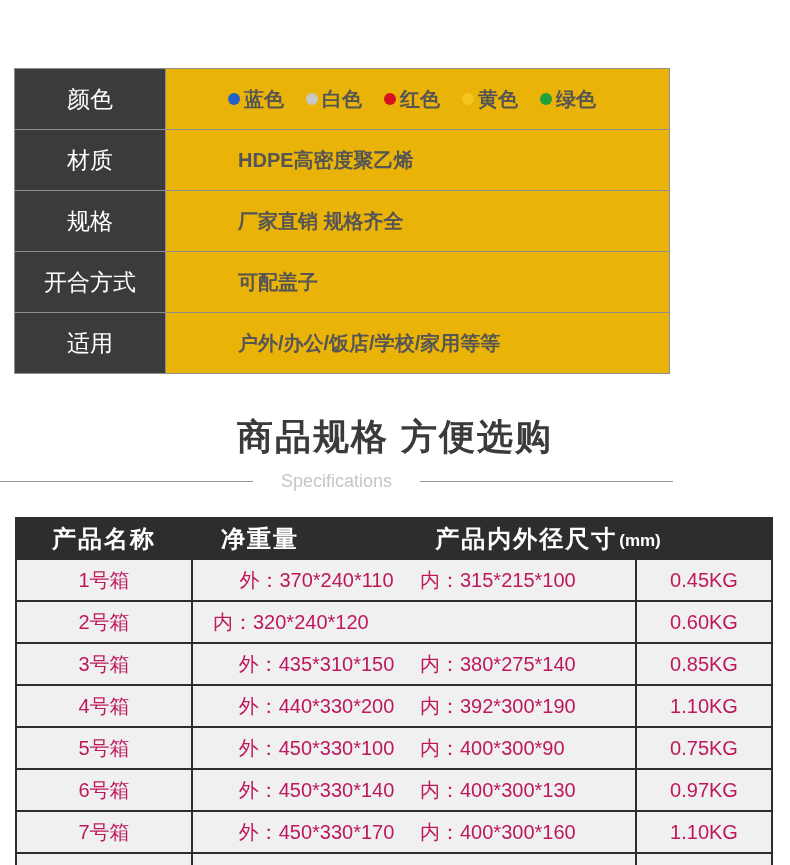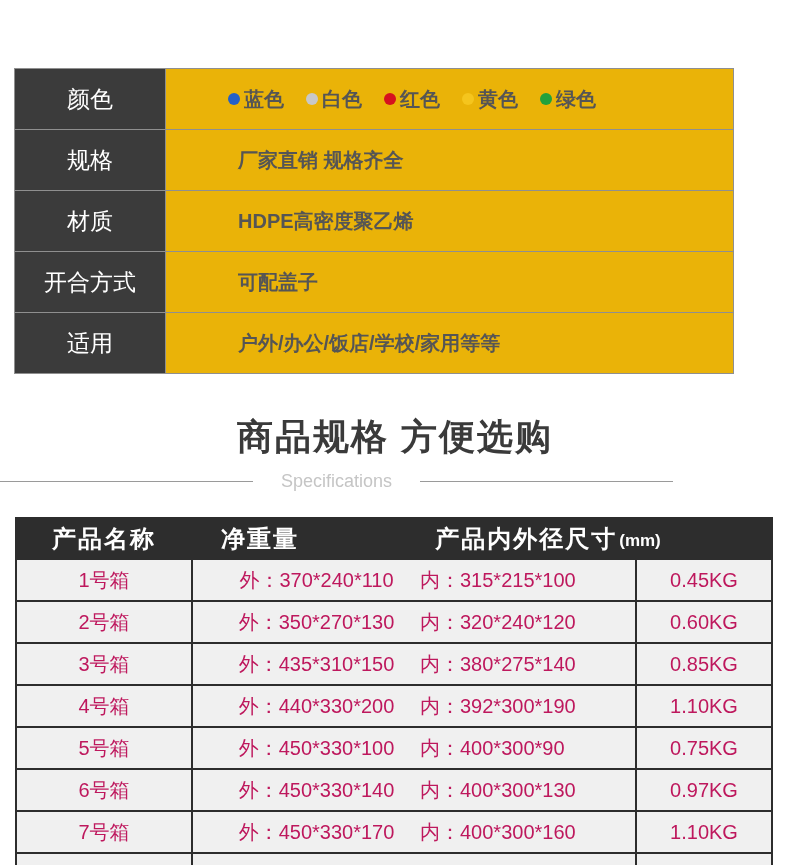--- a/index.html
+++ b/index.html
@@ -20,7 +20,7 @@
     position: absolute;
     left: 14px;
     top: 68px;
-    width: 720px;
+    width: 656px;
     border: 1px solid #8f8f8f;
     box-sizing: border-box;
     display: flex;

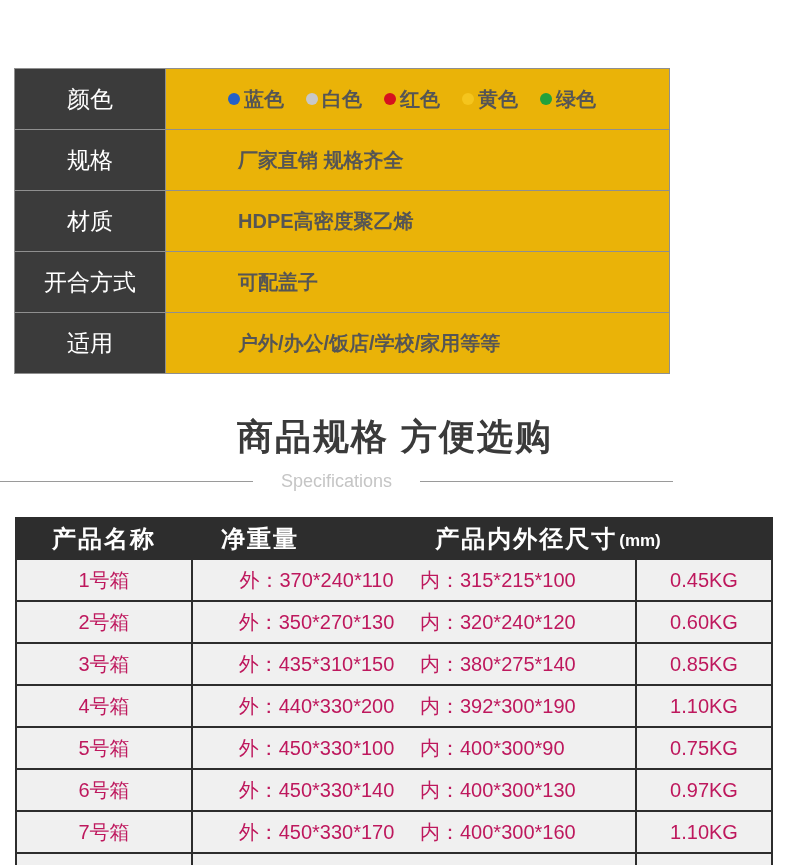--- a/index.html
+++ b/index.html
@@ -207,13 +207,13 @@
   </div>
 
   <div class="spec-row">
+    <div class="spec-label">材质</div>
+    <div class="spec-value">HDPE高密度聚乙烯</div>
+  </div>
+
+  <div class="spec-row">
     <div class="spec-label">规格</div>
     <div class="spec-value">厂家直销 规格齐全</div>
-  </div>
-
-  <div class="spec-row">
-    <div class="spec-label">材质</div>
-    <div class="spec-value">HDPE高密度聚乙烯</div>
   </div>
 
   <div class="spec-row">

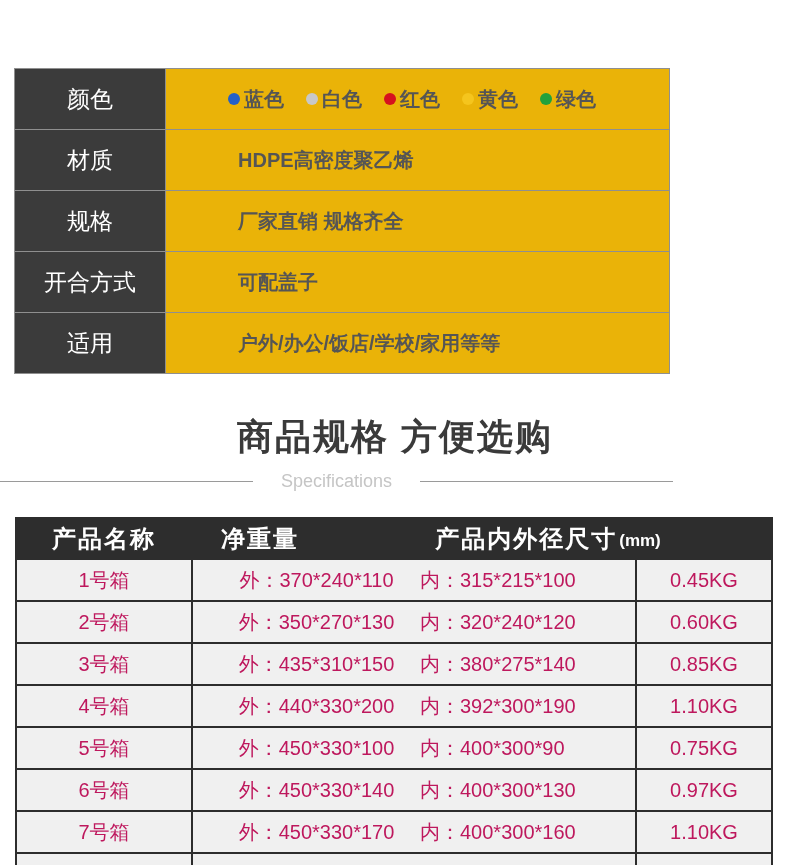--- a/index.html
+++ b/index.html
@@ -258,7 +258,6 @@
   <div class="size-row">
     <div class="c1">2号箱</div>
     <div class="c2">
-      <span class="outer-dim">外：350*270*130</span>
       <span class="inner-dim">内：320*240*120</span>
     </div>
     <div class="c3">0.60KG</div>

